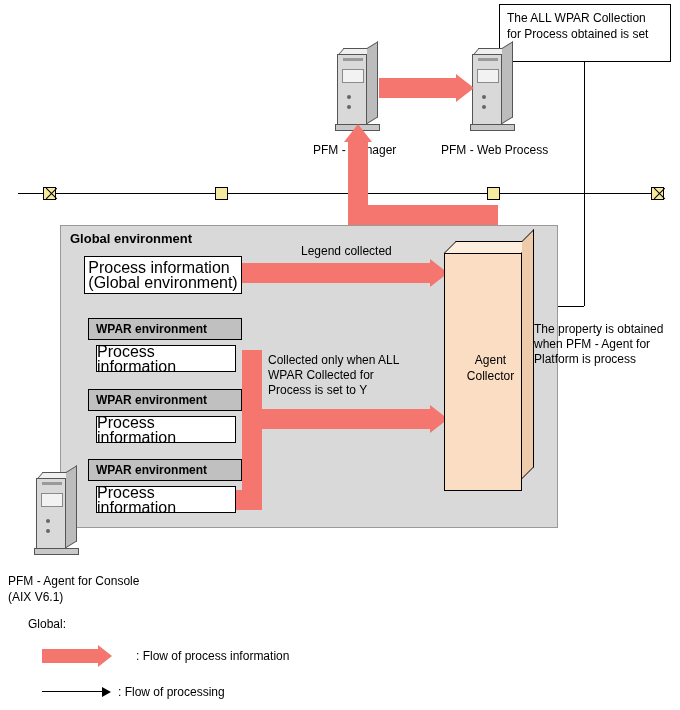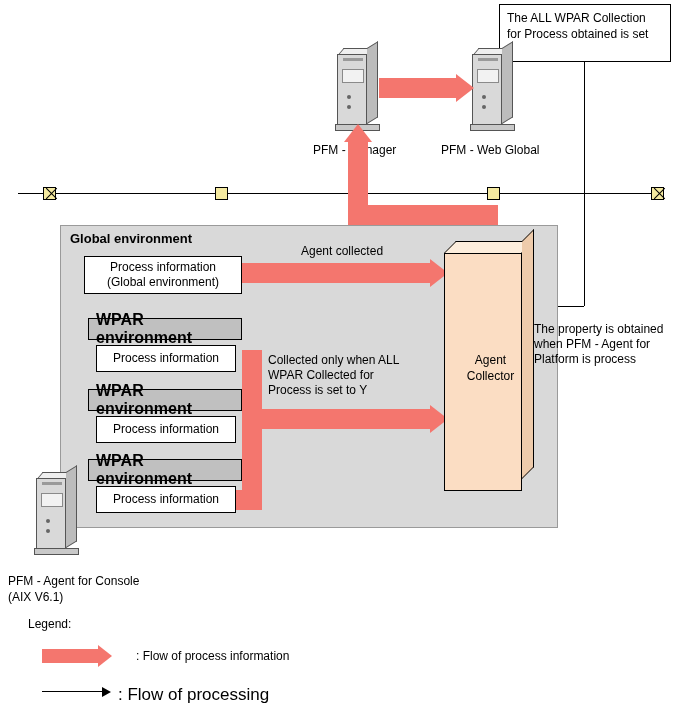--- a/index.html
+++ b/index.html
@@ -258,7 +258,7 @@
   </div>
   <div class="base"></div>
 </div>
-<div class="abs server-label" style="left:441px; top:143px;">PFM - Web Global</div>
+<div class="abs server-label" style="left:441px; top:143px;">PFM - Web Process</div>
 
 <div class="abs pink" style="left:379px; top:78px; width:77px; height:20px;"></div>
 <div class="abs pinkhead head-right" style="left:456px; top:74px;"></div>

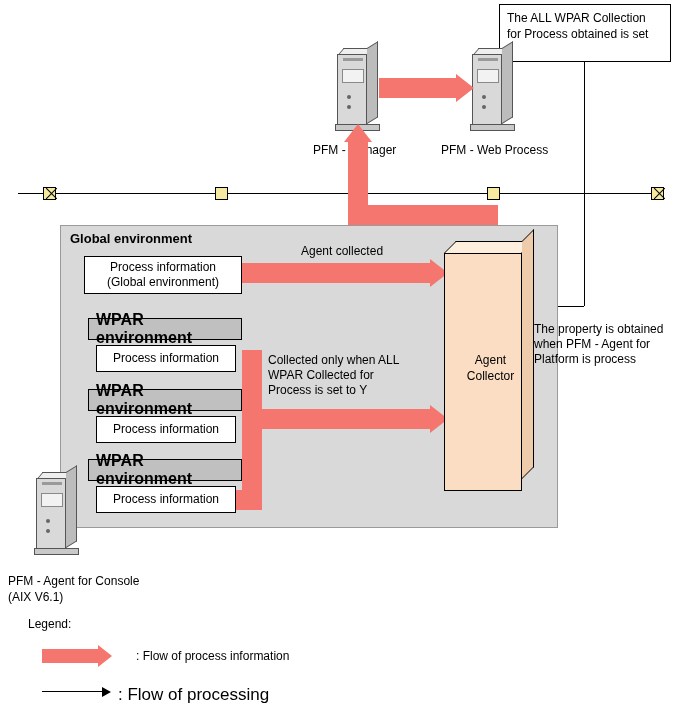--- a/index.html
+++ b/index.html
@@ -285,7 +285,7 @@
 
 <div class="abs pink" style="left:242px; top:263px; width:188px; height:20px;"></div>
 <div class="abs pinkhead head-right" style="left:430px; top:259px;"></div>
-<div class="abs caption" style="left:301px; top:244px;">Agent collected</div>
+<div class="abs caption" style="left:301px; top:244px;">Legend collected</div>
 
 <div class="abs wpar-header" style="left:88px; top:318px; width:154px; height:22px;">
   <span>WPAR environment</span>

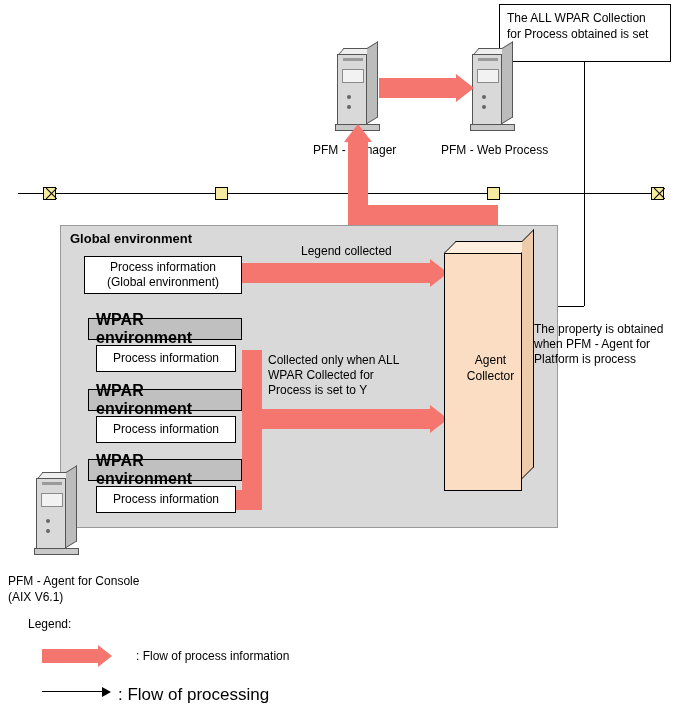--- a/index.html
+++ b/index.html
@@ -134,8 +134,7 @@
     display: flex;
     align-items: center;
     justify-content: center;
-    text-align: center;
-    font-size: 12px;
+    font-size: 16px;
     line-height: 15px;
   }
 

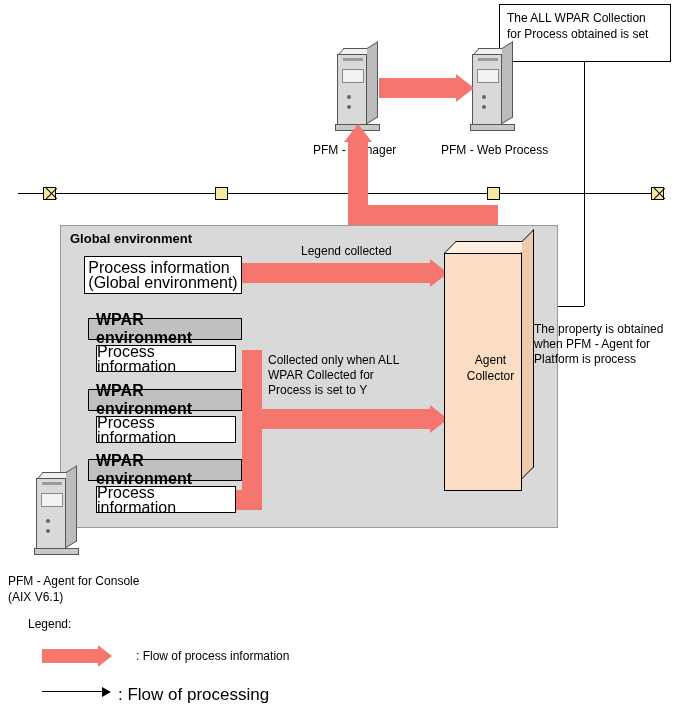--- a/index.html
+++ b/index.html
@@ -146,7 +146,7 @@
     align-items: center;
     padding-left: 7px;
     font-weight: bold;
-    font-size: 16px;
+    font-size: 12px;
   }
 
   

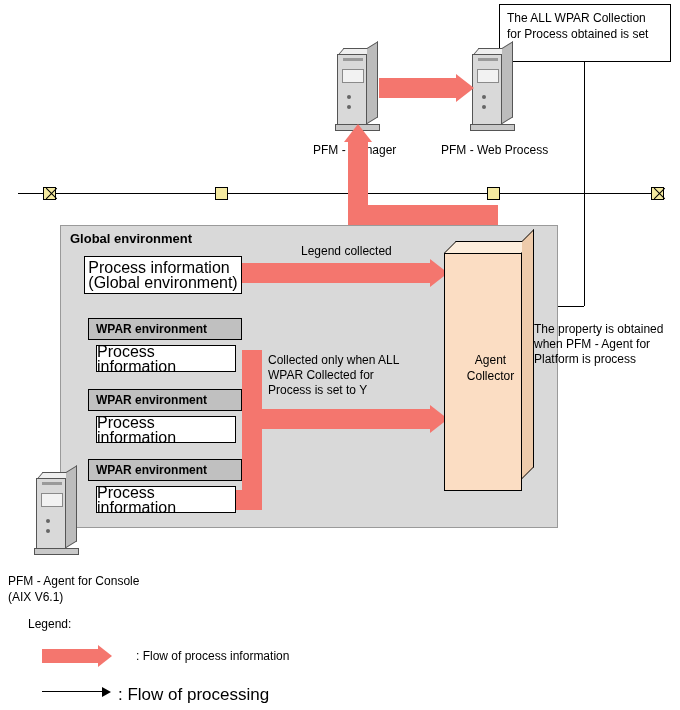--- a/index.html
+++ b/index.html
@@ -338,7 +338,7 @@
   <span>(AIX V6.1)</span>
 </div>
 
-<div class="abs legend-title">Legend:</div>
+<div class="abs legend-title">Global:</div>
 
 <div class="abs pink" style="left:42px; top:649px; width:56px; height:14px;"></div>
 <div class="abs pinkhead" style="left:98px; top:645px; border-top:11px solid transparent; border-bottom:11px solid transparent; border-left:14px solid #f4766e;"></div>

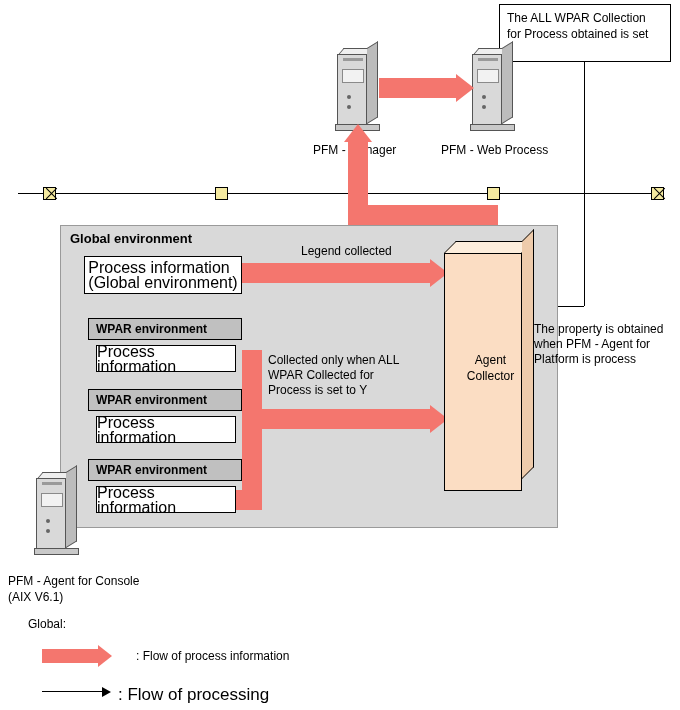--- a/index.html
+++ b/index.html
@@ -216,7 +216,7 @@
 
   .legend-title { left: 28px; top: 617px; font-size: 12px; }
   .legend-row1-label { left: 136px; top: 649px; font-size: 12px; }
-  .legend-row2-label { left: 118px; top: 685px; font-size: 17px; }
+  .legend-row2-label { left: 118px; top: 685px; font-size: 12px; }
 
   .agent-label {
     left: 8px; top: 573px; font-size: 12px; line-height: 16px;

